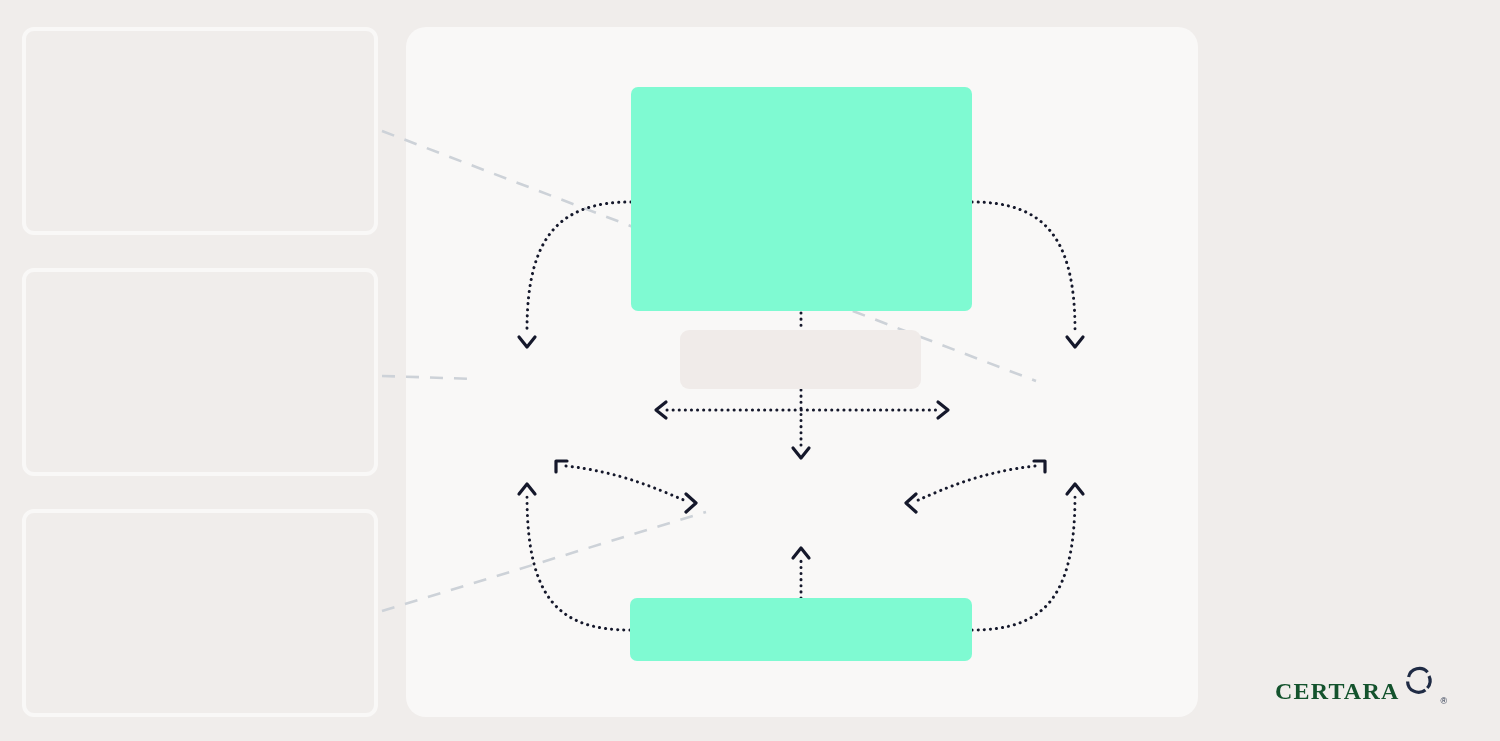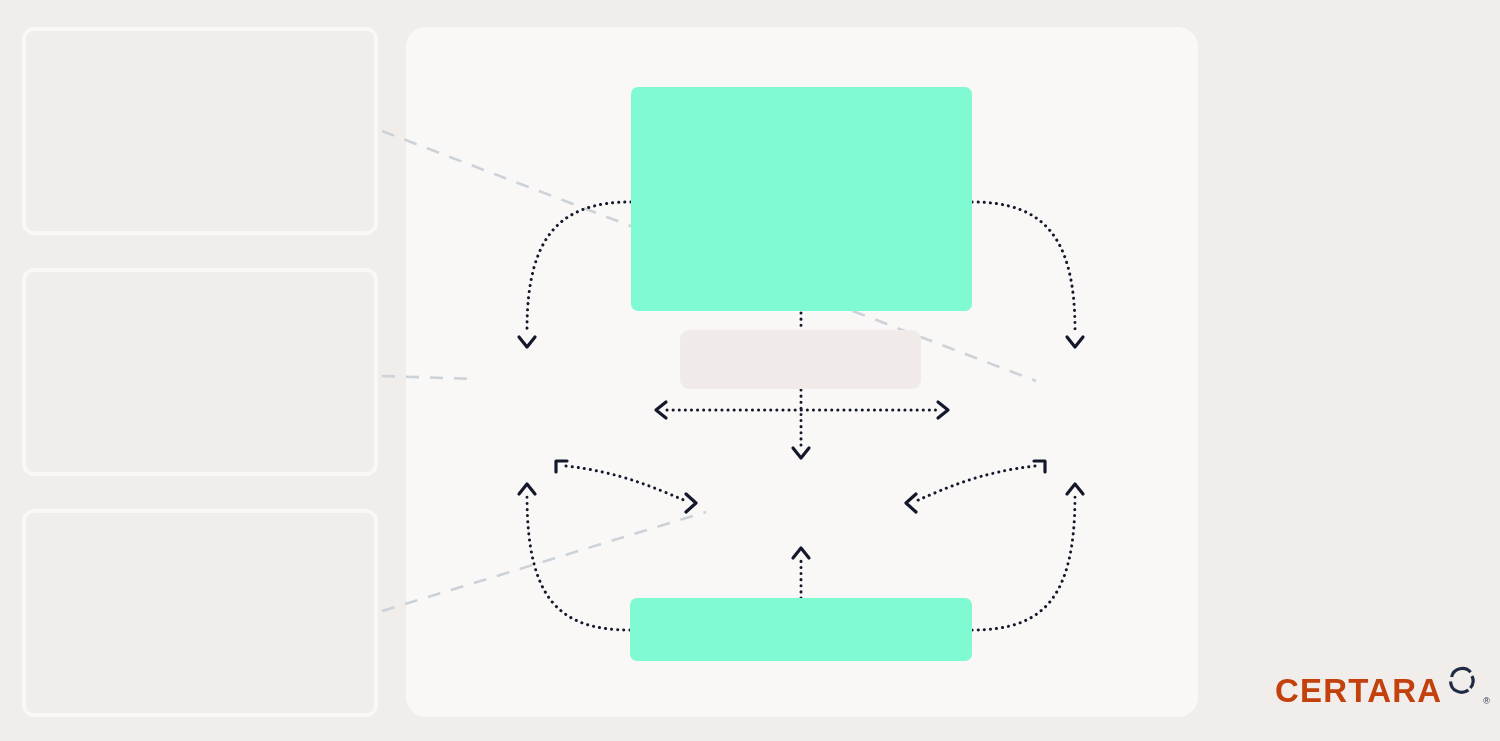--- a/index.html
+++ b/index.html
@@ -91,11 +91,11 @@
     gap: 4px;
   }
   .brand-word {
-    font-family: Liberation Sans, sans-serif;
-    font-size: 33px;
+    font-family: Liberation Serif, serif;
+    font-size: 24px;
     font-weight: bold;
     letter-spacing: 1.2px;
-    color: #c2410c;
+    color: #14532d;
     line-height: 34px;
   }
   .brand-mark {

